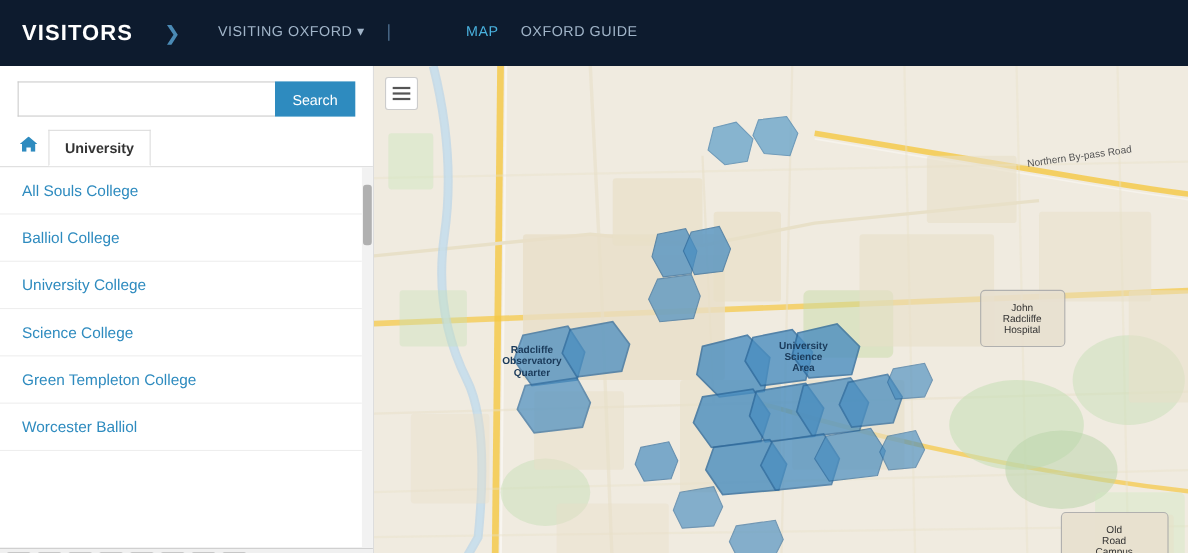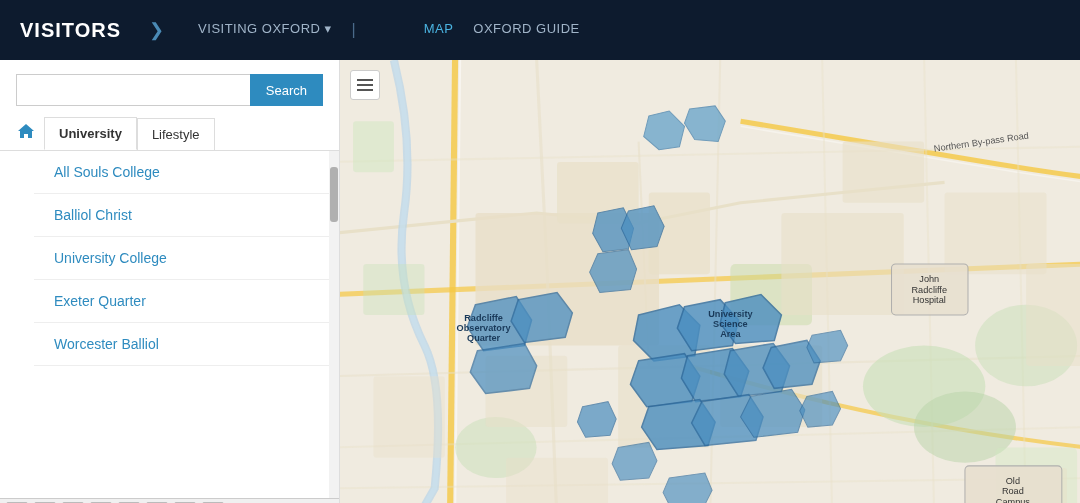--- a/index.html
+++ b/index.html
@@ -251,7 +251,6 @@
         </svg>
       </div>
       <div class="tab-item active">University</div>
-      <div class="tab-item">Lifestyle</div>
     </div>
 
     <div class="sidebar-inner">

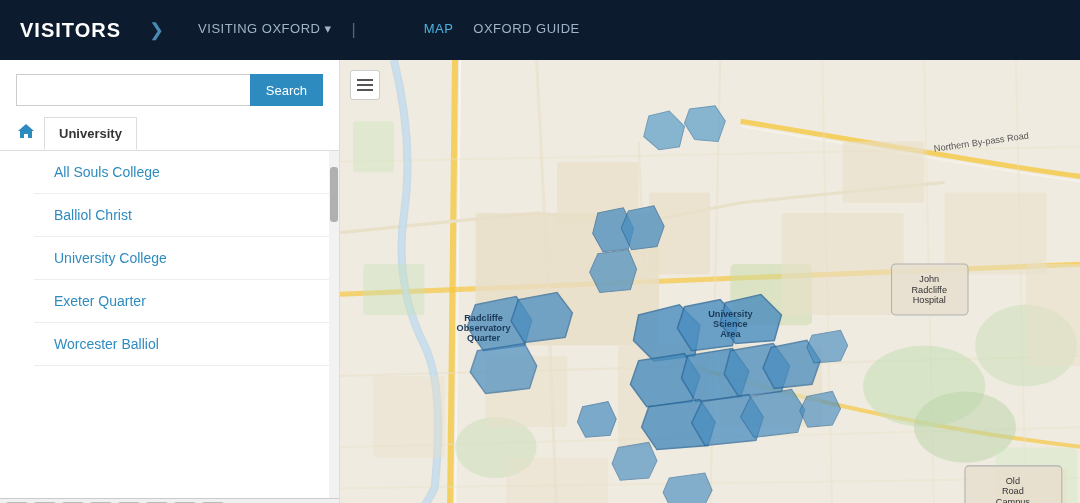--- a/index.html
+++ b/index.html
@@ -137,7 +137,6 @@
       position: relative;
       flex: 1;
       display: flex;
-      margin-left: 34px;
     }
     .sidebar-list-area {
       flex: 1;

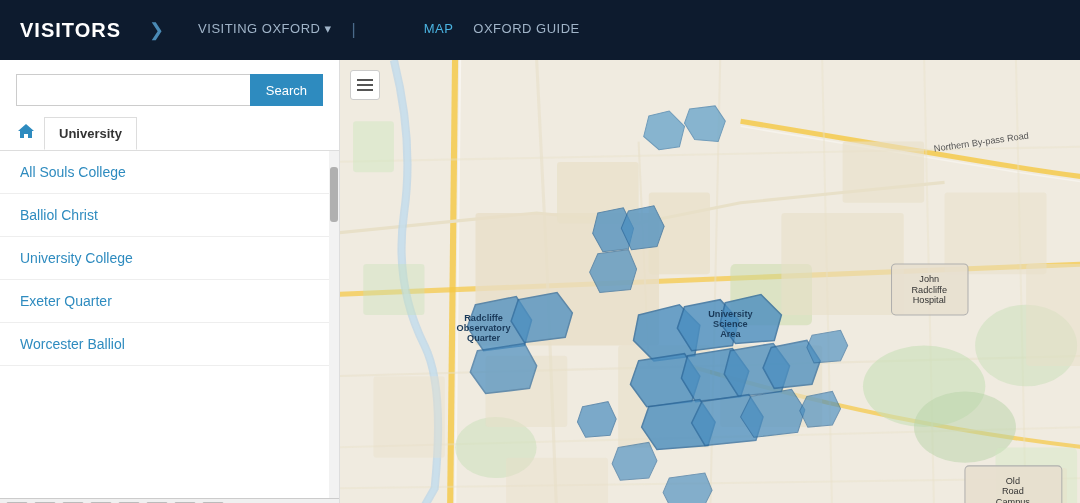--- a/index.html
+++ b/index.html
@@ -258,7 +258,7 @@
           <span>All Souls College</span>
         </div>
         <div class="college-item">
-          <span>Balliol Christ</span>
+          <span>Balliol College</span>
         </div>
         <div class="college-item">
           <span>University College</span>

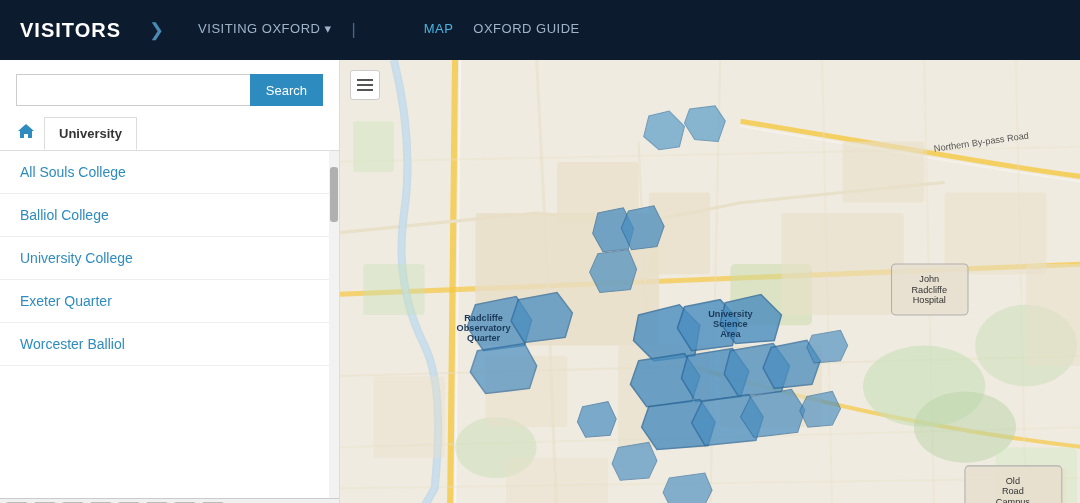--- a/index.html
+++ b/index.html
@@ -264,7 +264,7 @@
           <span>University College</span>
         </div>
         <div class="college-item">
-          <span>Exeter Quarter</span>
+          <span>Science College</span>
         </div>
         <div class="college-item">
           <span>Worcester Balliol</span>

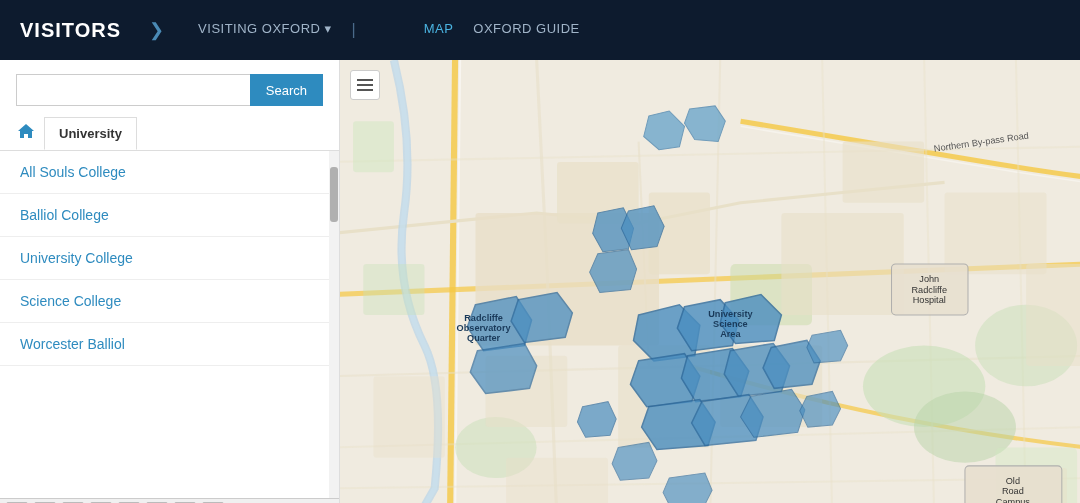--- a/index.html
+++ b/index.html
@@ -267,6 +267,9 @@
           <span>Science College</span>
         </div>
         <div class="college-item">
+          <span>Green Templeton College</span>
+        </div>
+        <div class="college-item">
           <span>Worcester Balliol</span>
         </div>
       </div>

